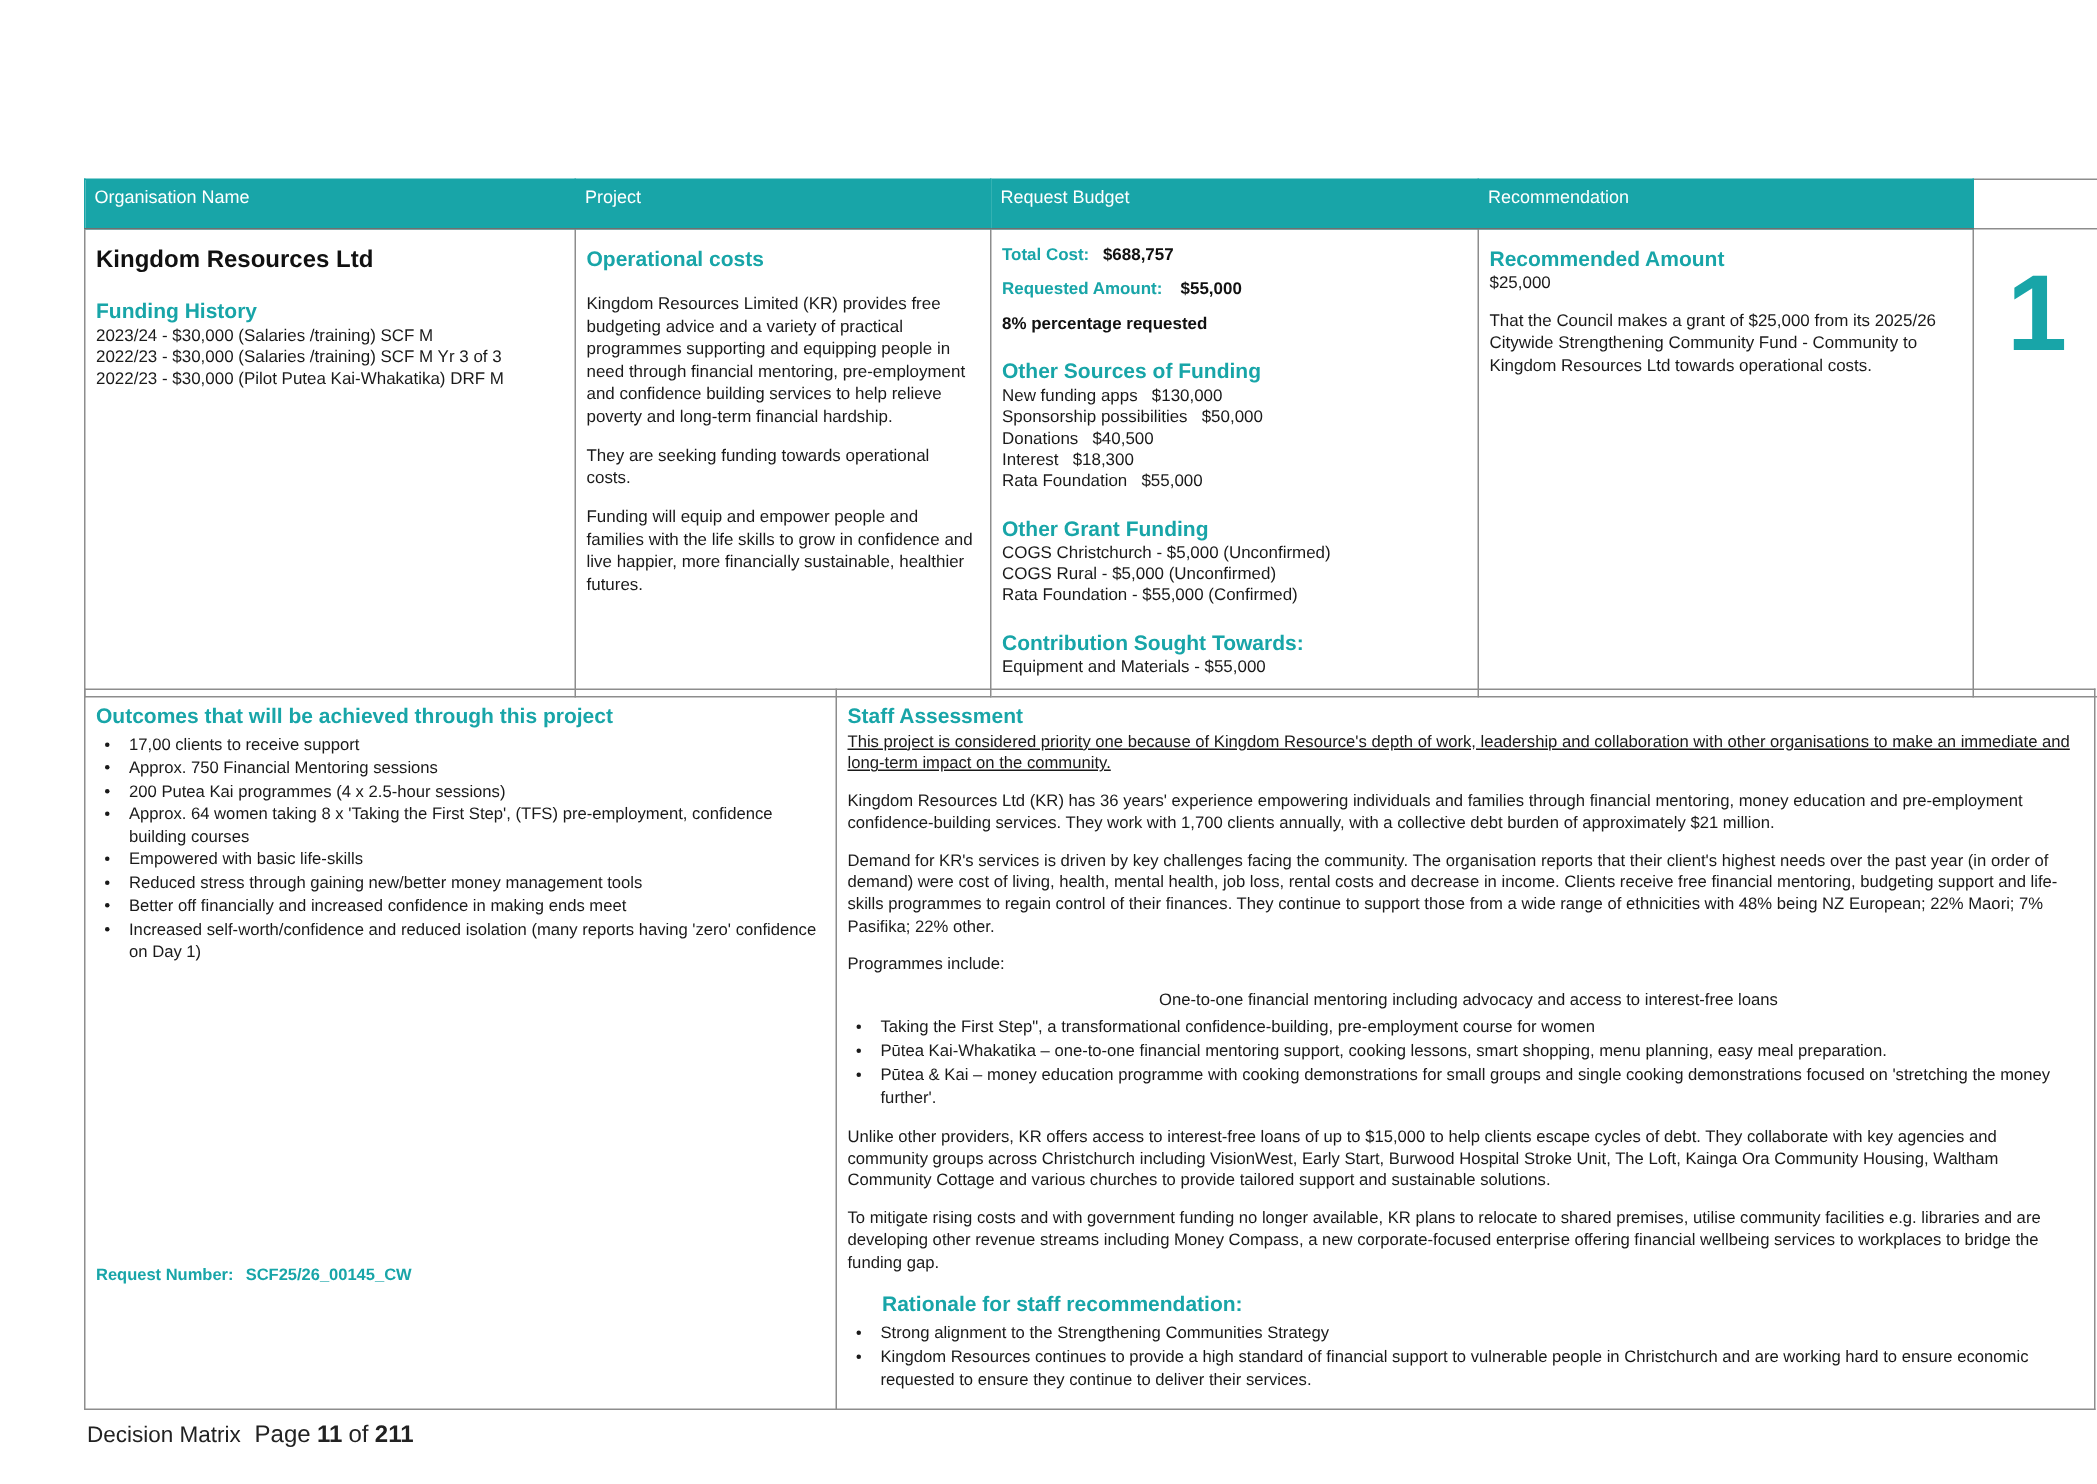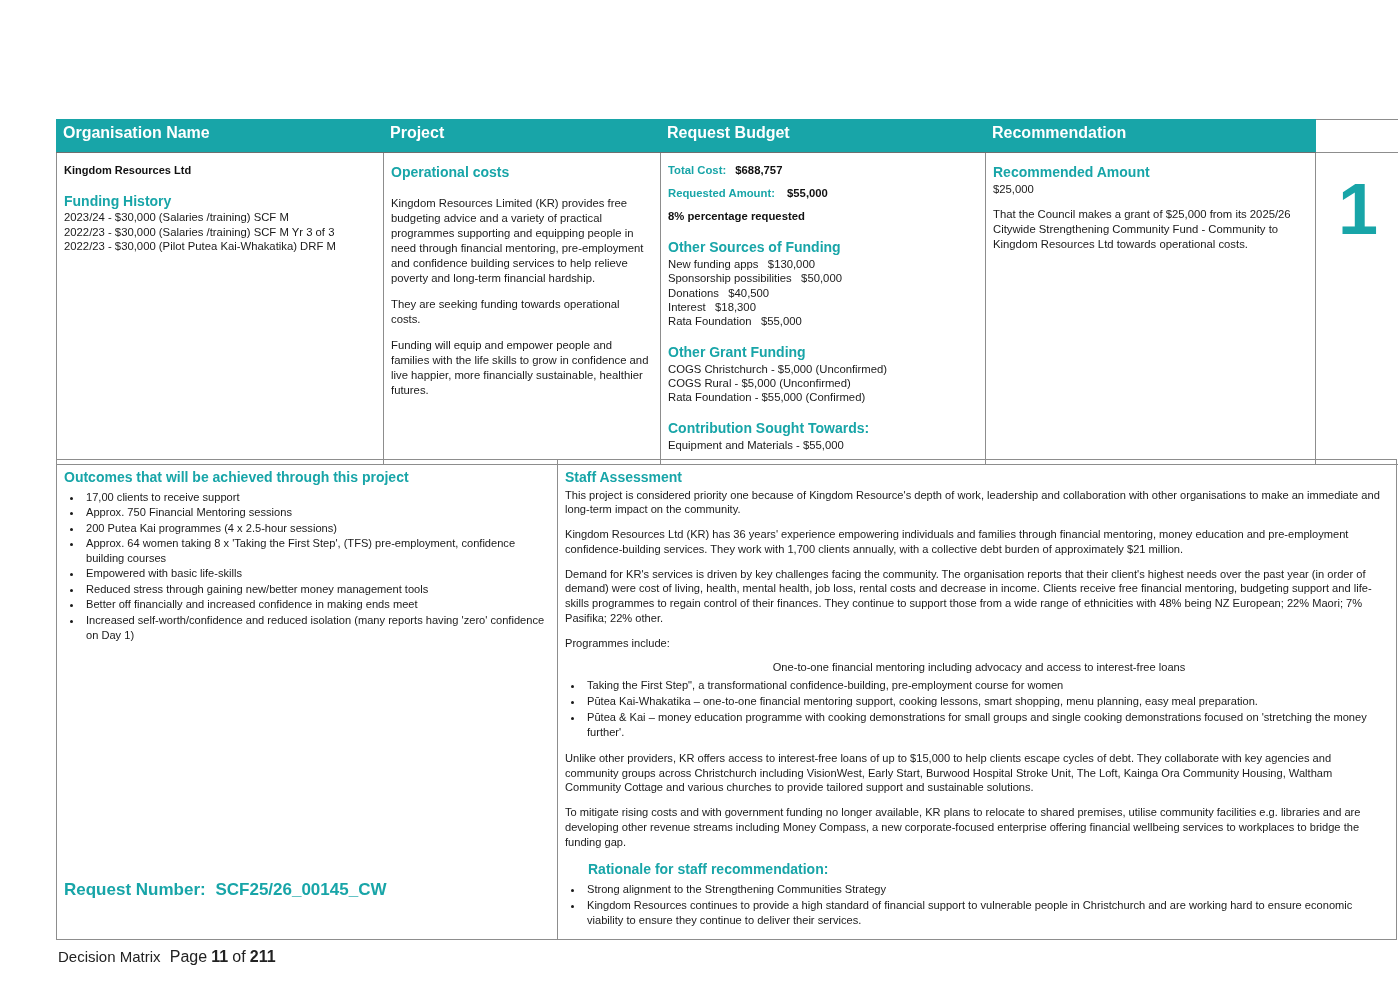--- a/index.html
+++ b/index.html
@@ -53,8 +53,8 @@
     background: #18A5A8;
     color: #ffffff;
     text-align: left;
-    font-size: 16px;
-    font-weight: bold;
+    font-size: 12px;
+    font-weight: normal;
     height: 28px;
     padding: 4px 0 0 6px;
     border: 1px solid #18A5A8;

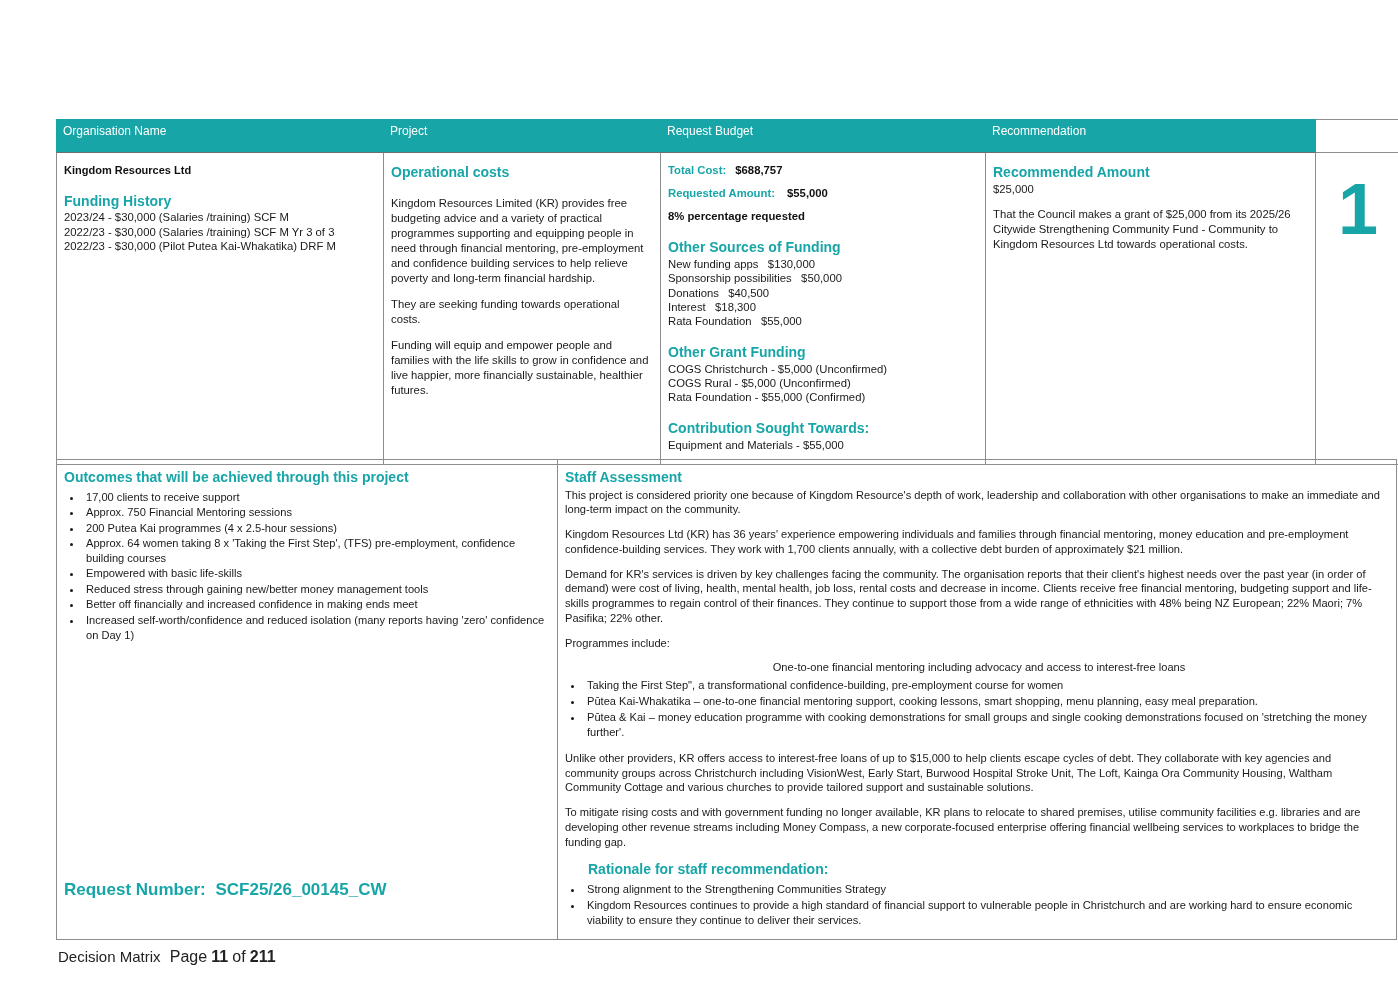--- a/index.html
+++ b/index.html
@@ -83,7 +83,7 @@
   }
   .org-name {
     font-weight: bold;
-    font-size: 11px;
+    font-size: 16px;
     color: #111;
   }
   .spacer-10 { height: 14px; }

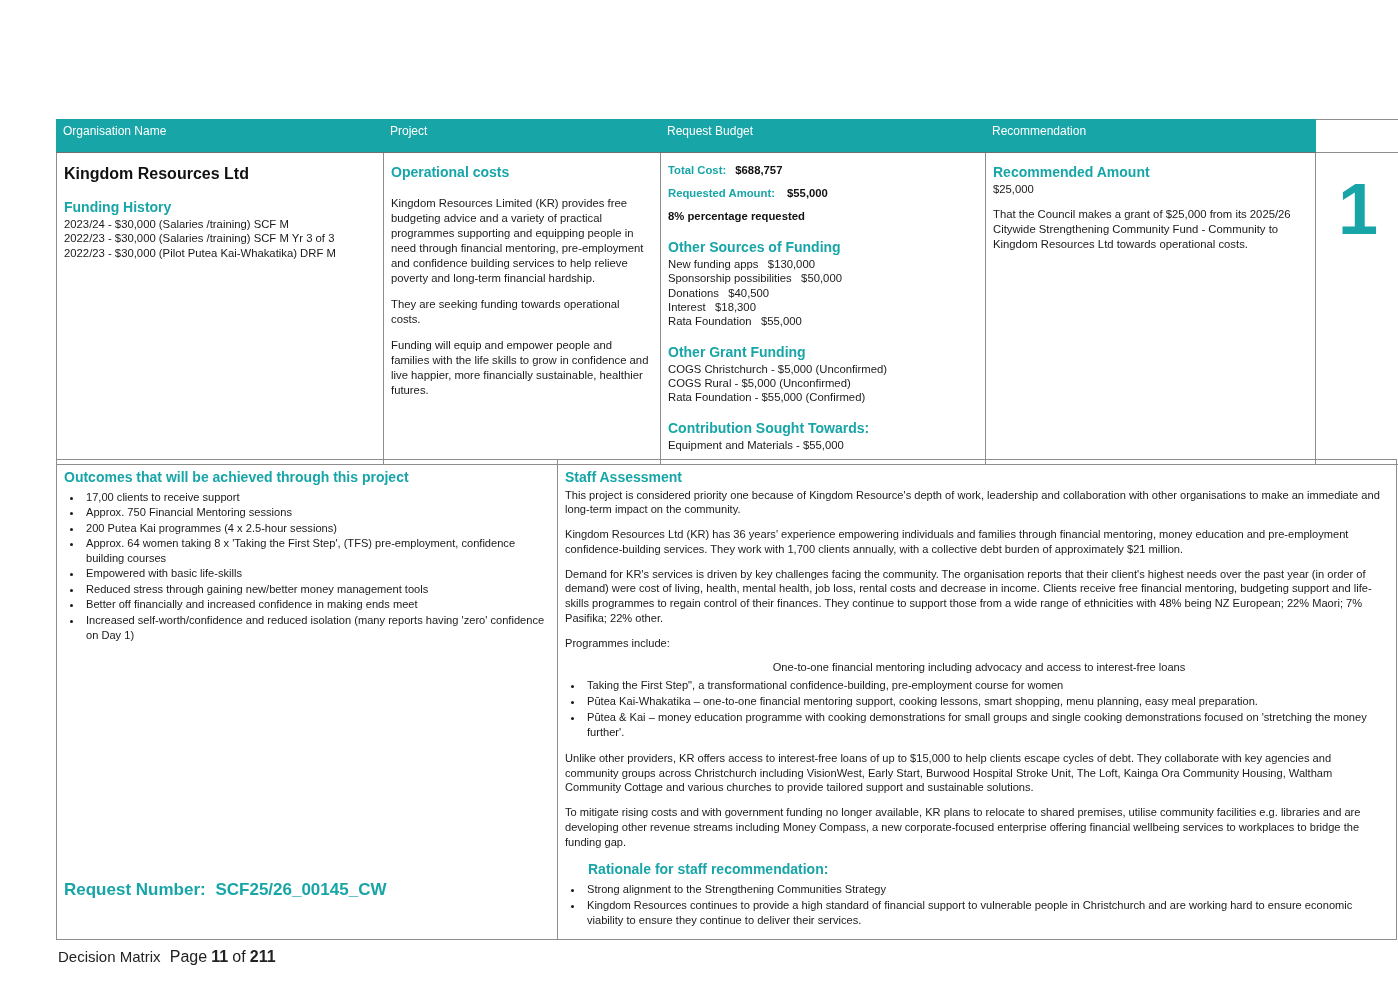--- a/index.html
+++ b/index.html
@@ -142,7 +142,7 @@
   }
   ul.bul.sa li { margin-bottom: 1px; }
   .staff-sec p { margin: 0 0 10px 0; }
-  .staff-sec p.first { margin-top: 1px; }
+  .staff-sec p.first { margin-top: 1px; text-decoration: underline; }
   .plain-line { margin: 0 0 3px 6px; text-align: center; }
 
   

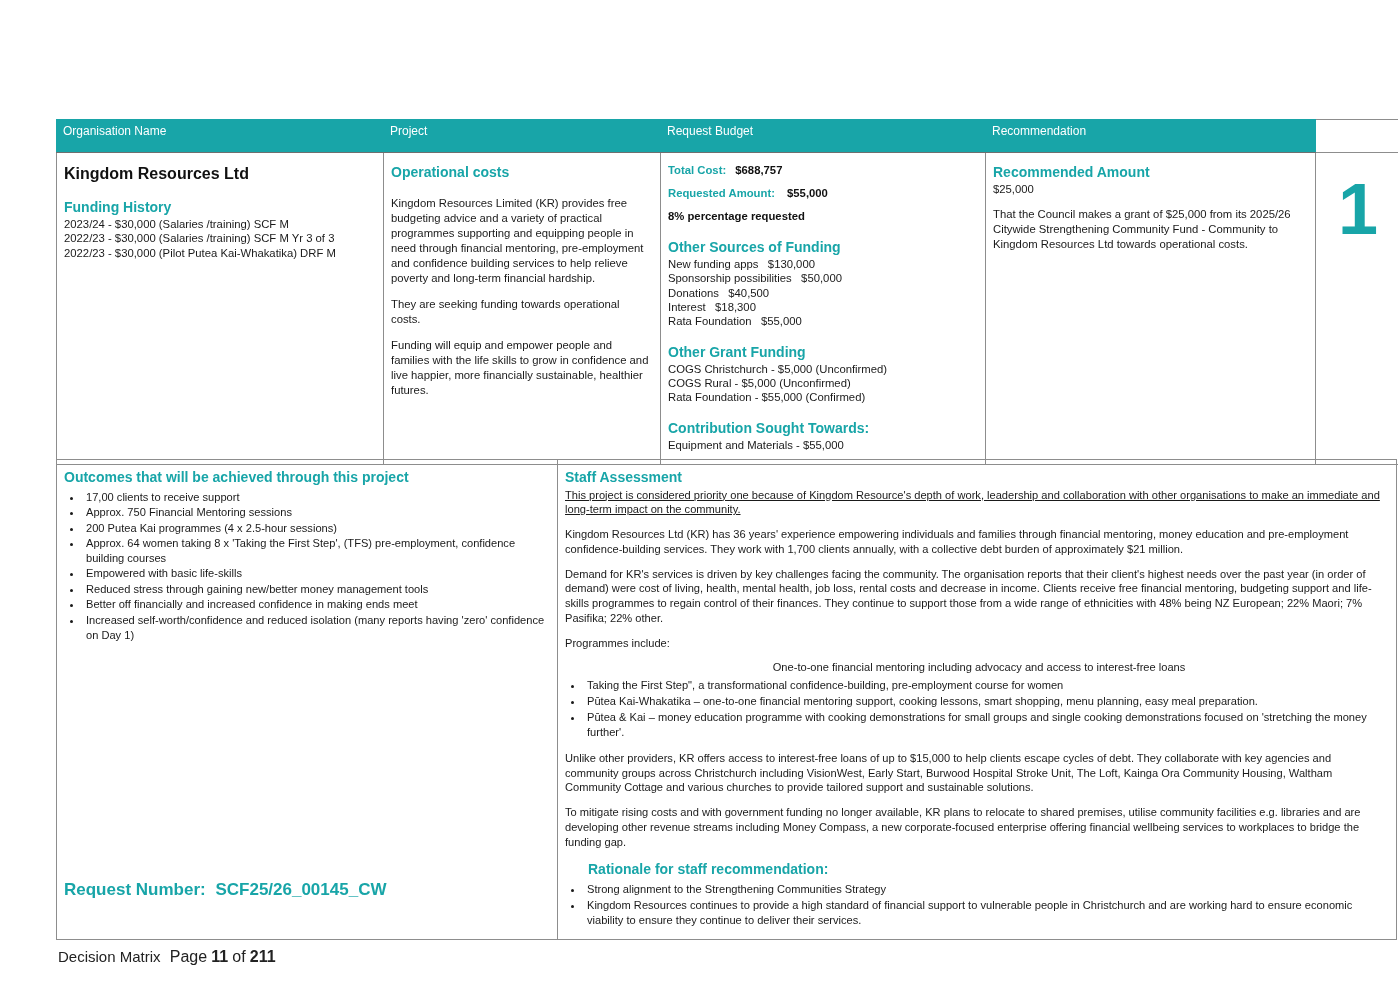--- a/index.html
+++ b/index.html
@@ -149,10 +149,10 @@
   .req-number {
     position: absolute;
     left: 64px;
-    top: 880px;
+    top: 844px;
     color: #18A5A8;
     font-weight: bold;
-    font-size: 17px;
+    font-size: 11px;
   }
   .page-footer {
     position: absolute;

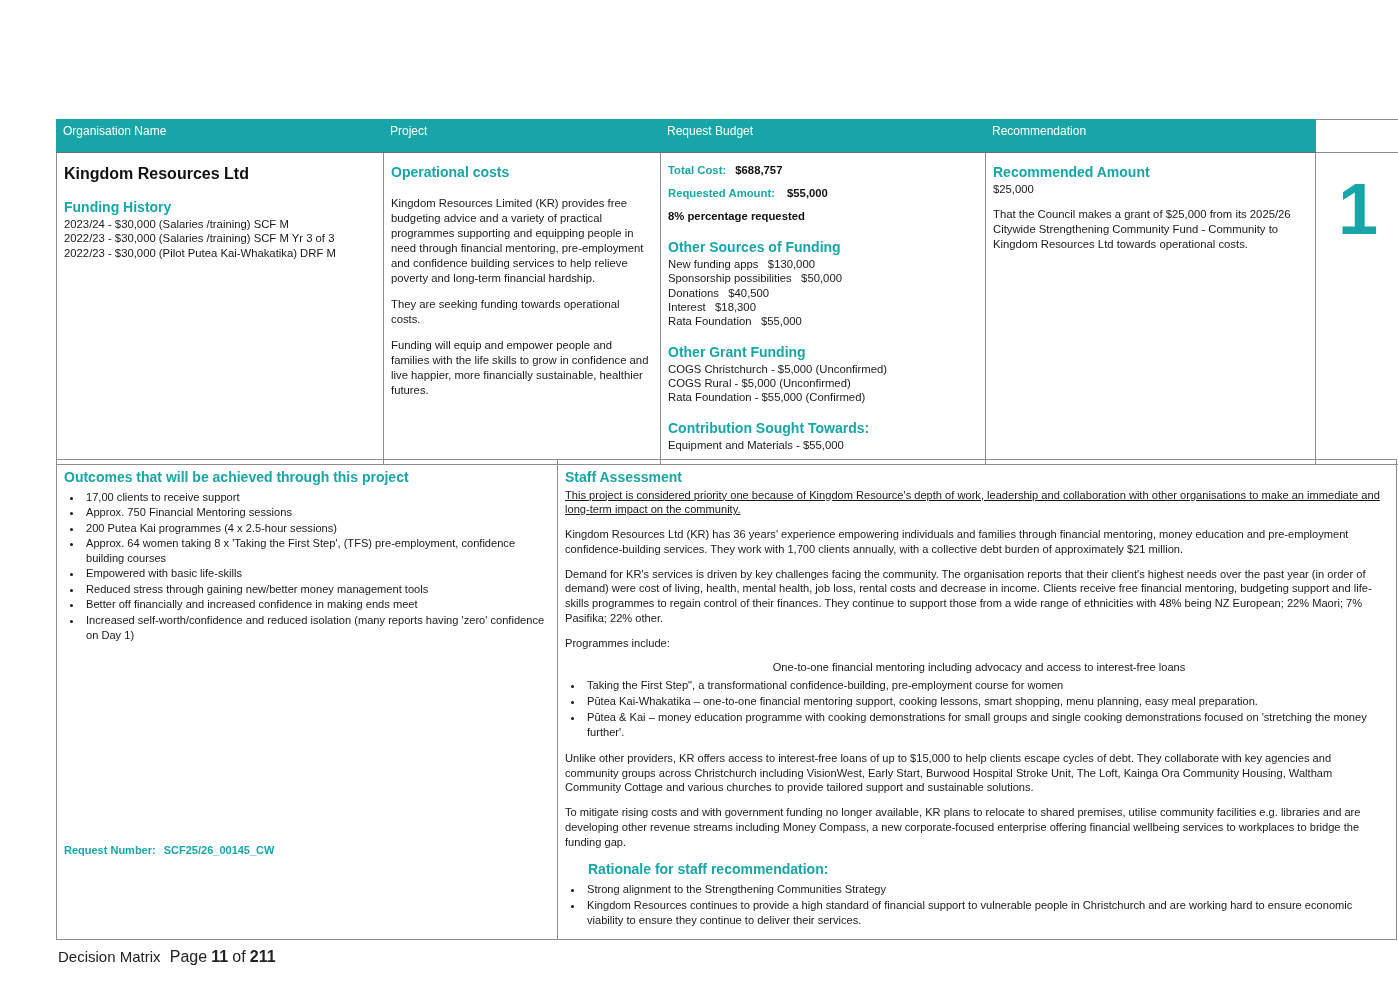--- a/index.html
+++ b/index.html
@@ -290,7 +290,7 @@
           <div class="teal-head" style="margin-top:11px;padding-left:23px;">Rationale for staff recommendation:</div>
           <ul class="bul sa">
             <li>Strong alignment to the Strengthening Communities Strategy</li>
-            <li>Kingdom Resources continues to provide a high standard of financial support to vulnerable people in Christchurch and are working hard to ensure economic viability to ensure they continue to deliver their services.</li>
+            <li>Kingdom Resources continues to provide a high standard of financial support to vulnerable people in Christchurch and are working hard to ensure economic requested to ensure they continue to deliver their services.</li>
           </ul>
         </td>
       </tr>

